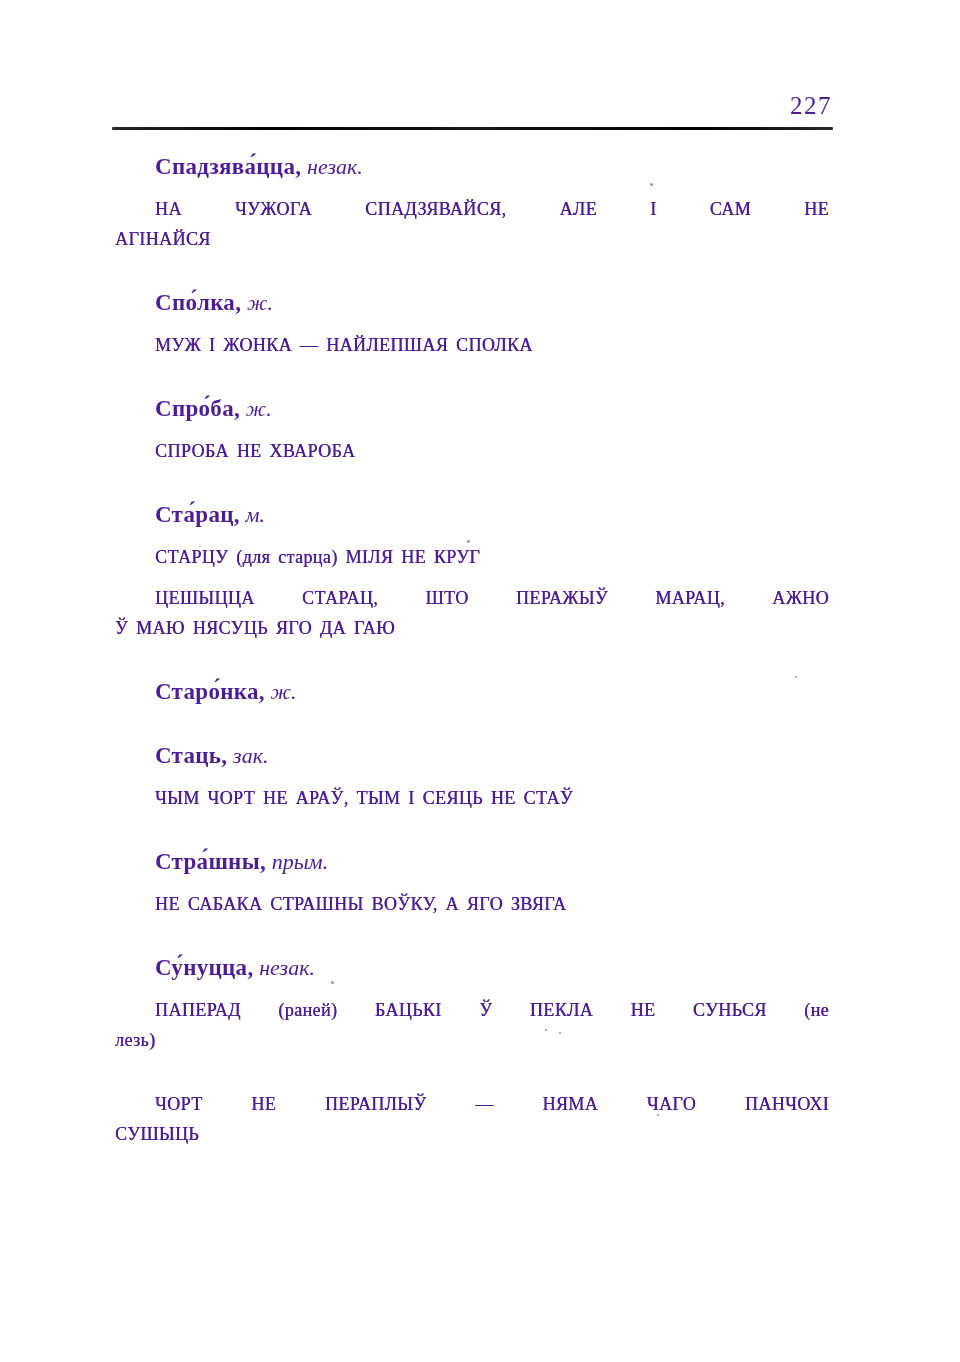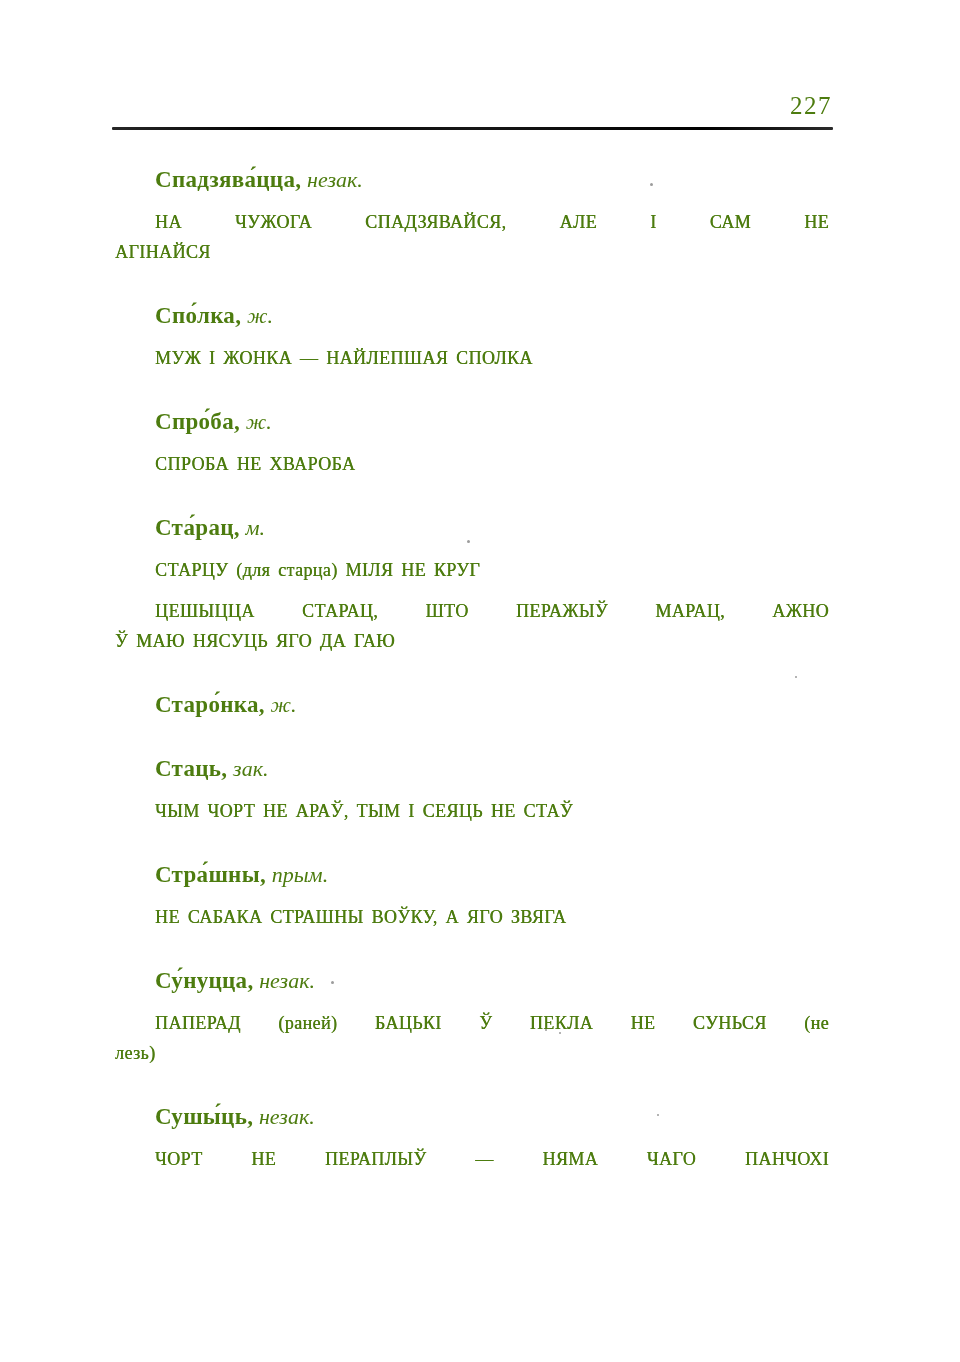--- a/index.html
+++ b/index.html
@@ -12,7 +12,7 @@
     width: 960px;
     height: 1176px;
     background: #ffffff;
-    color: #4d7c0f;
+    color: #4c1d95;
     font-family: "Liberation Serif", "DejaVu Serif", serif;
     overflow: hidden;
   }

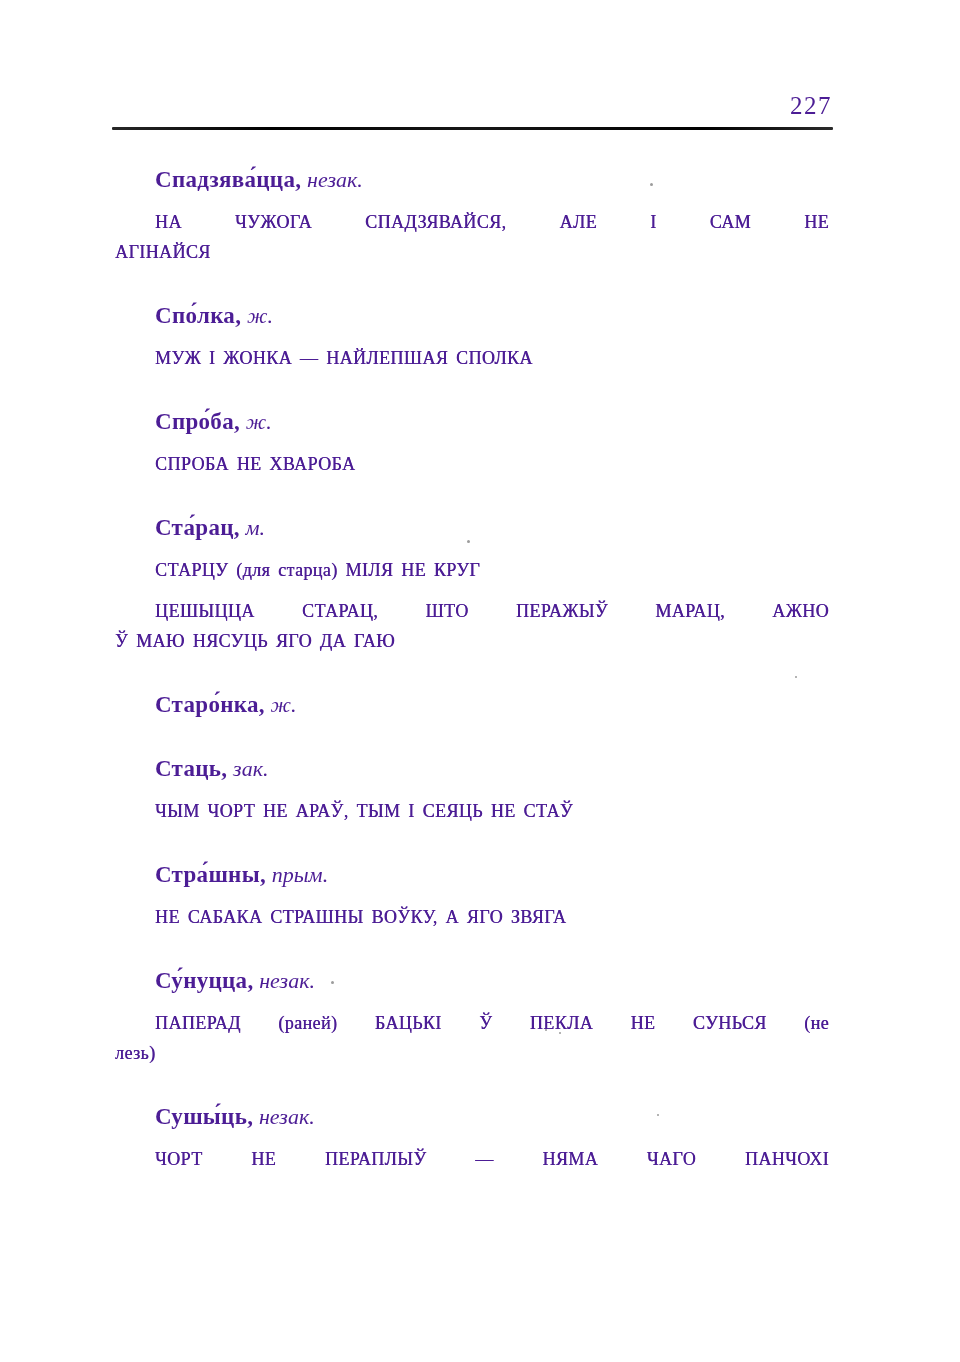--- a/index.html
+++ b/index.html
@@ -37,7 +37,7 @@
   }
   .content {
     position: absolute;
-    top: 165px;
+    top: 152px;
     left: 115px;
     width: 714px;
   }

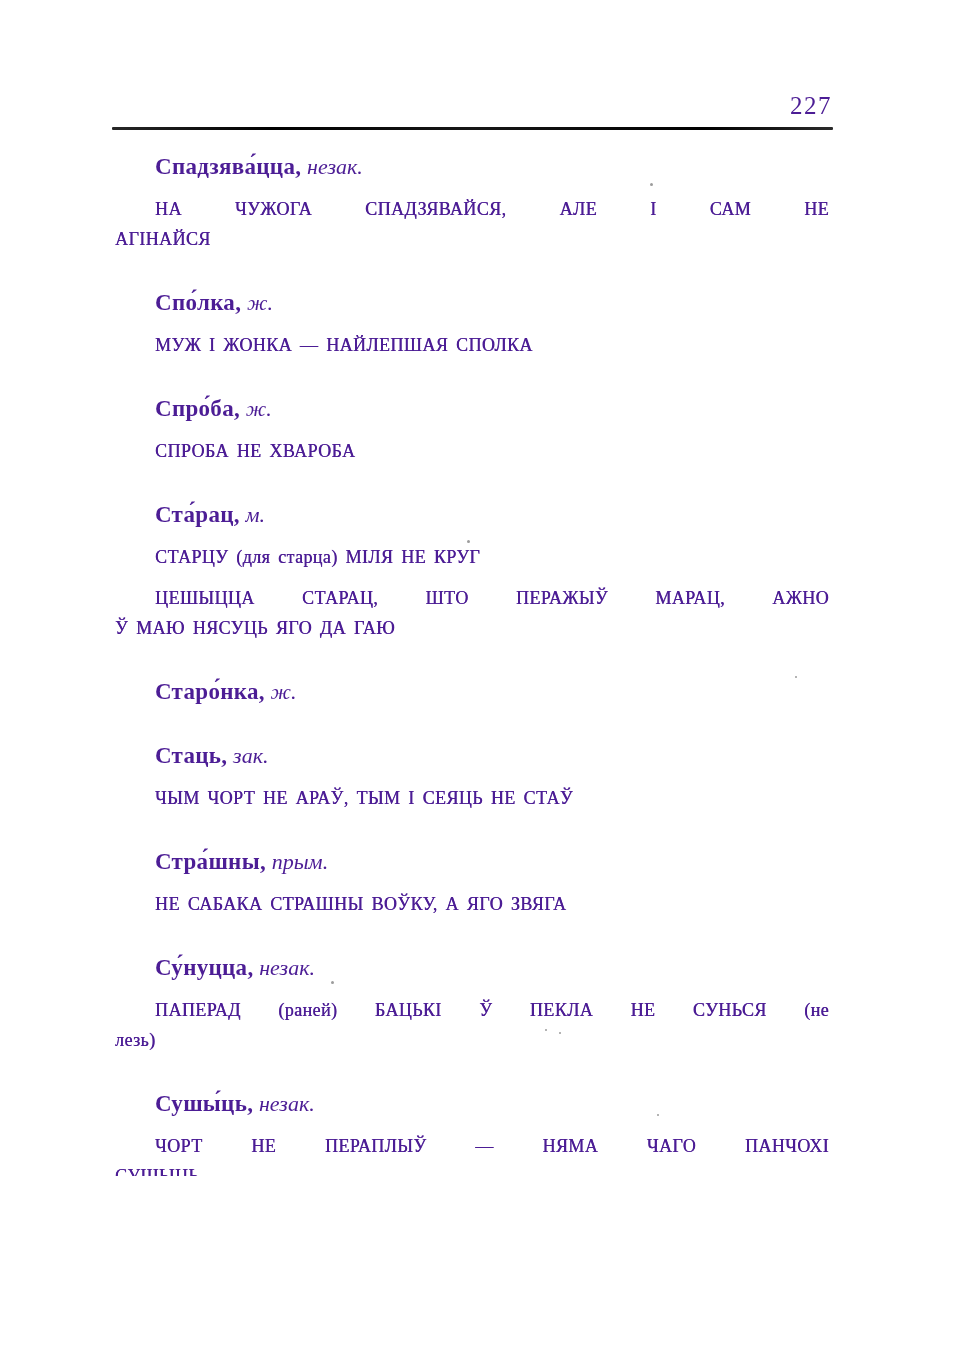--- a/index.html
+++ b/index.html
@@ -139,7 +139,6 @@
     </div>
 
     <div class="entry">
-      <p class="hw"><span class="hwb">Сушы́ць,</span> <span class="pos">незак.</span></p>
       <p class="pv">
         <span class="ln first just">ЧОРТ НЕ ПЕРАПЛЫЎ — НЯМА ЧАГО ПАНЧОХІ</span>
         <span class="ln">СУШЫЦЬ</span>

